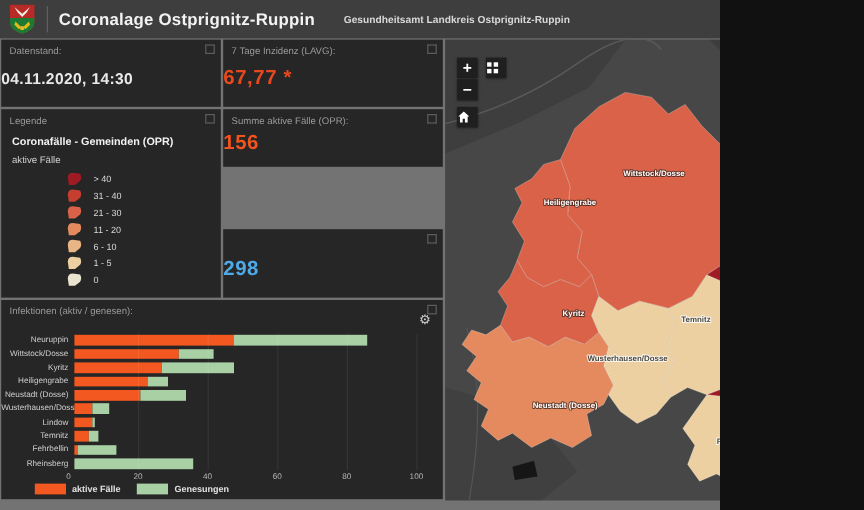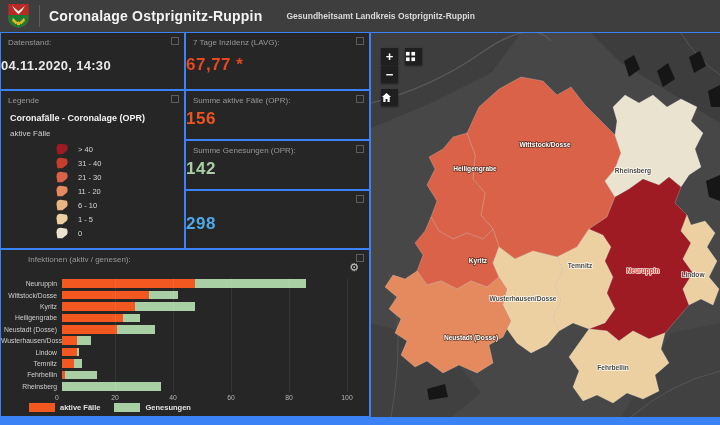--- a/index.html
+++ b/index.html
@@ -3,7 +3,7 @@
 <meta charset="utf-8">
 <style>
   html,body{margin:0;padding:0;background:#111;}
-  #app{position:relative;width:720px;height:425px;background:#3b82f6;overflow:hidden;
+  #app{position:relative;width:600px;height:425px;background:#737373;overflow:hidden;
        font-family:"Liberation Sans",sans-serif;text-decoration:underline;-webkit-font-smoothing:antialiased;}
 
   

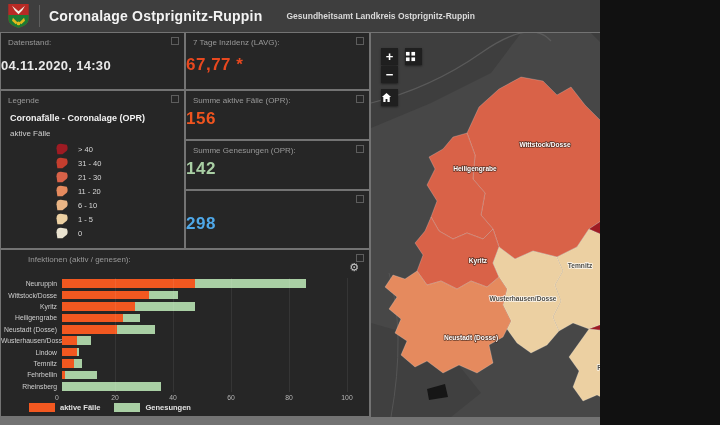--- a/index.html
+++ b/index.html
@@ -99,7 +99,7 @@
   <div class="panel" style="left:1px;top:91px;width:183px;height:157px;">
     <div class="panel-title">Legende</div>
     <div class="expand"></div>
-    <div class="layer-title">Coronafälle - Coronalage (OPR)</div>
+    <div class="layer-title">Coronafälle - Gemeinden (OPR)</div>
     <div class="layer-sub">aktive Fälle</div>
     <div class="lg-items" id="legend-items">
         <div class="lg-item">

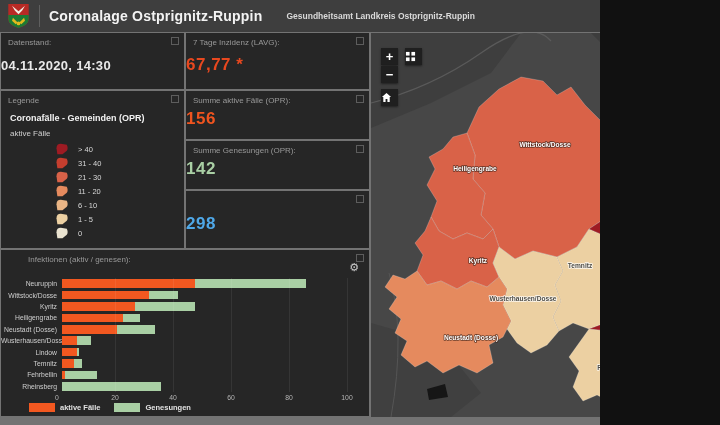--- a/index.html
+++ b/index.html
@@ -155,13 +155,6 @@
       </div>
   </div>
 
-  <div class="panel" style="left:186px;top:141px;width:183px;height:48px;">
-    <div class="panel-title">Summe Genesungen (OPR):</div>
-    <div class="expand"></div>
-    <div class="stat-wrap">
-        <div class="stat-value" id="v-genesungen" style="color: rgb(169, 207, 164);">142</div>
-      </div>
-  </div>
 
   <div class="panel" style="left:186px;top:191px;width:183px;height:57px;">
     <div class="expand"></div>

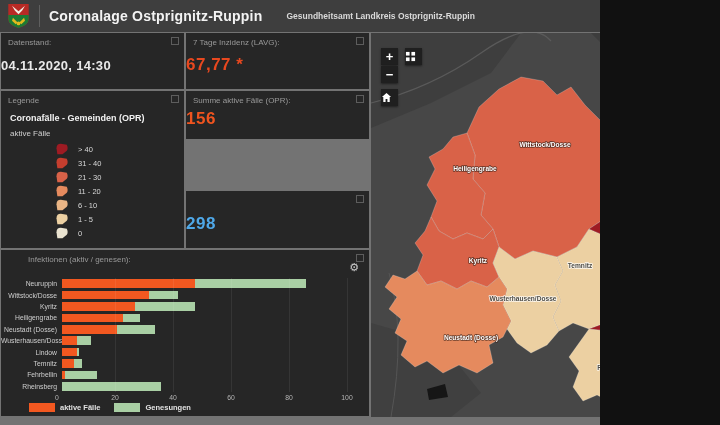--- a/index.html
+++ b/index.html
@@ -32,7 +32,7 @@
   .lg-label{color:#d8d8d8;font-size:7.5px;margin-left:8px;}
 
   
-  .chart-title{color:#999;font-size:8px;padding:5px 7px 0 7px;margin-left:20px;}
+  .chart-title{color:#999;font-size:8px;padding:5px 7px 0 7px;}
   .gear{position:absolute;top:12px;right:10px;color:#c9c9c9;font-size:11px;line-height:11px;cursor:pointer;}
   .chart-plot{position:absolute;left:0;top:28px;width:360px;height:114px;}
   .gridline{position:absolute;top:0;bottom:0;width:1px;background:rgba(255,255,255,0.07);}

